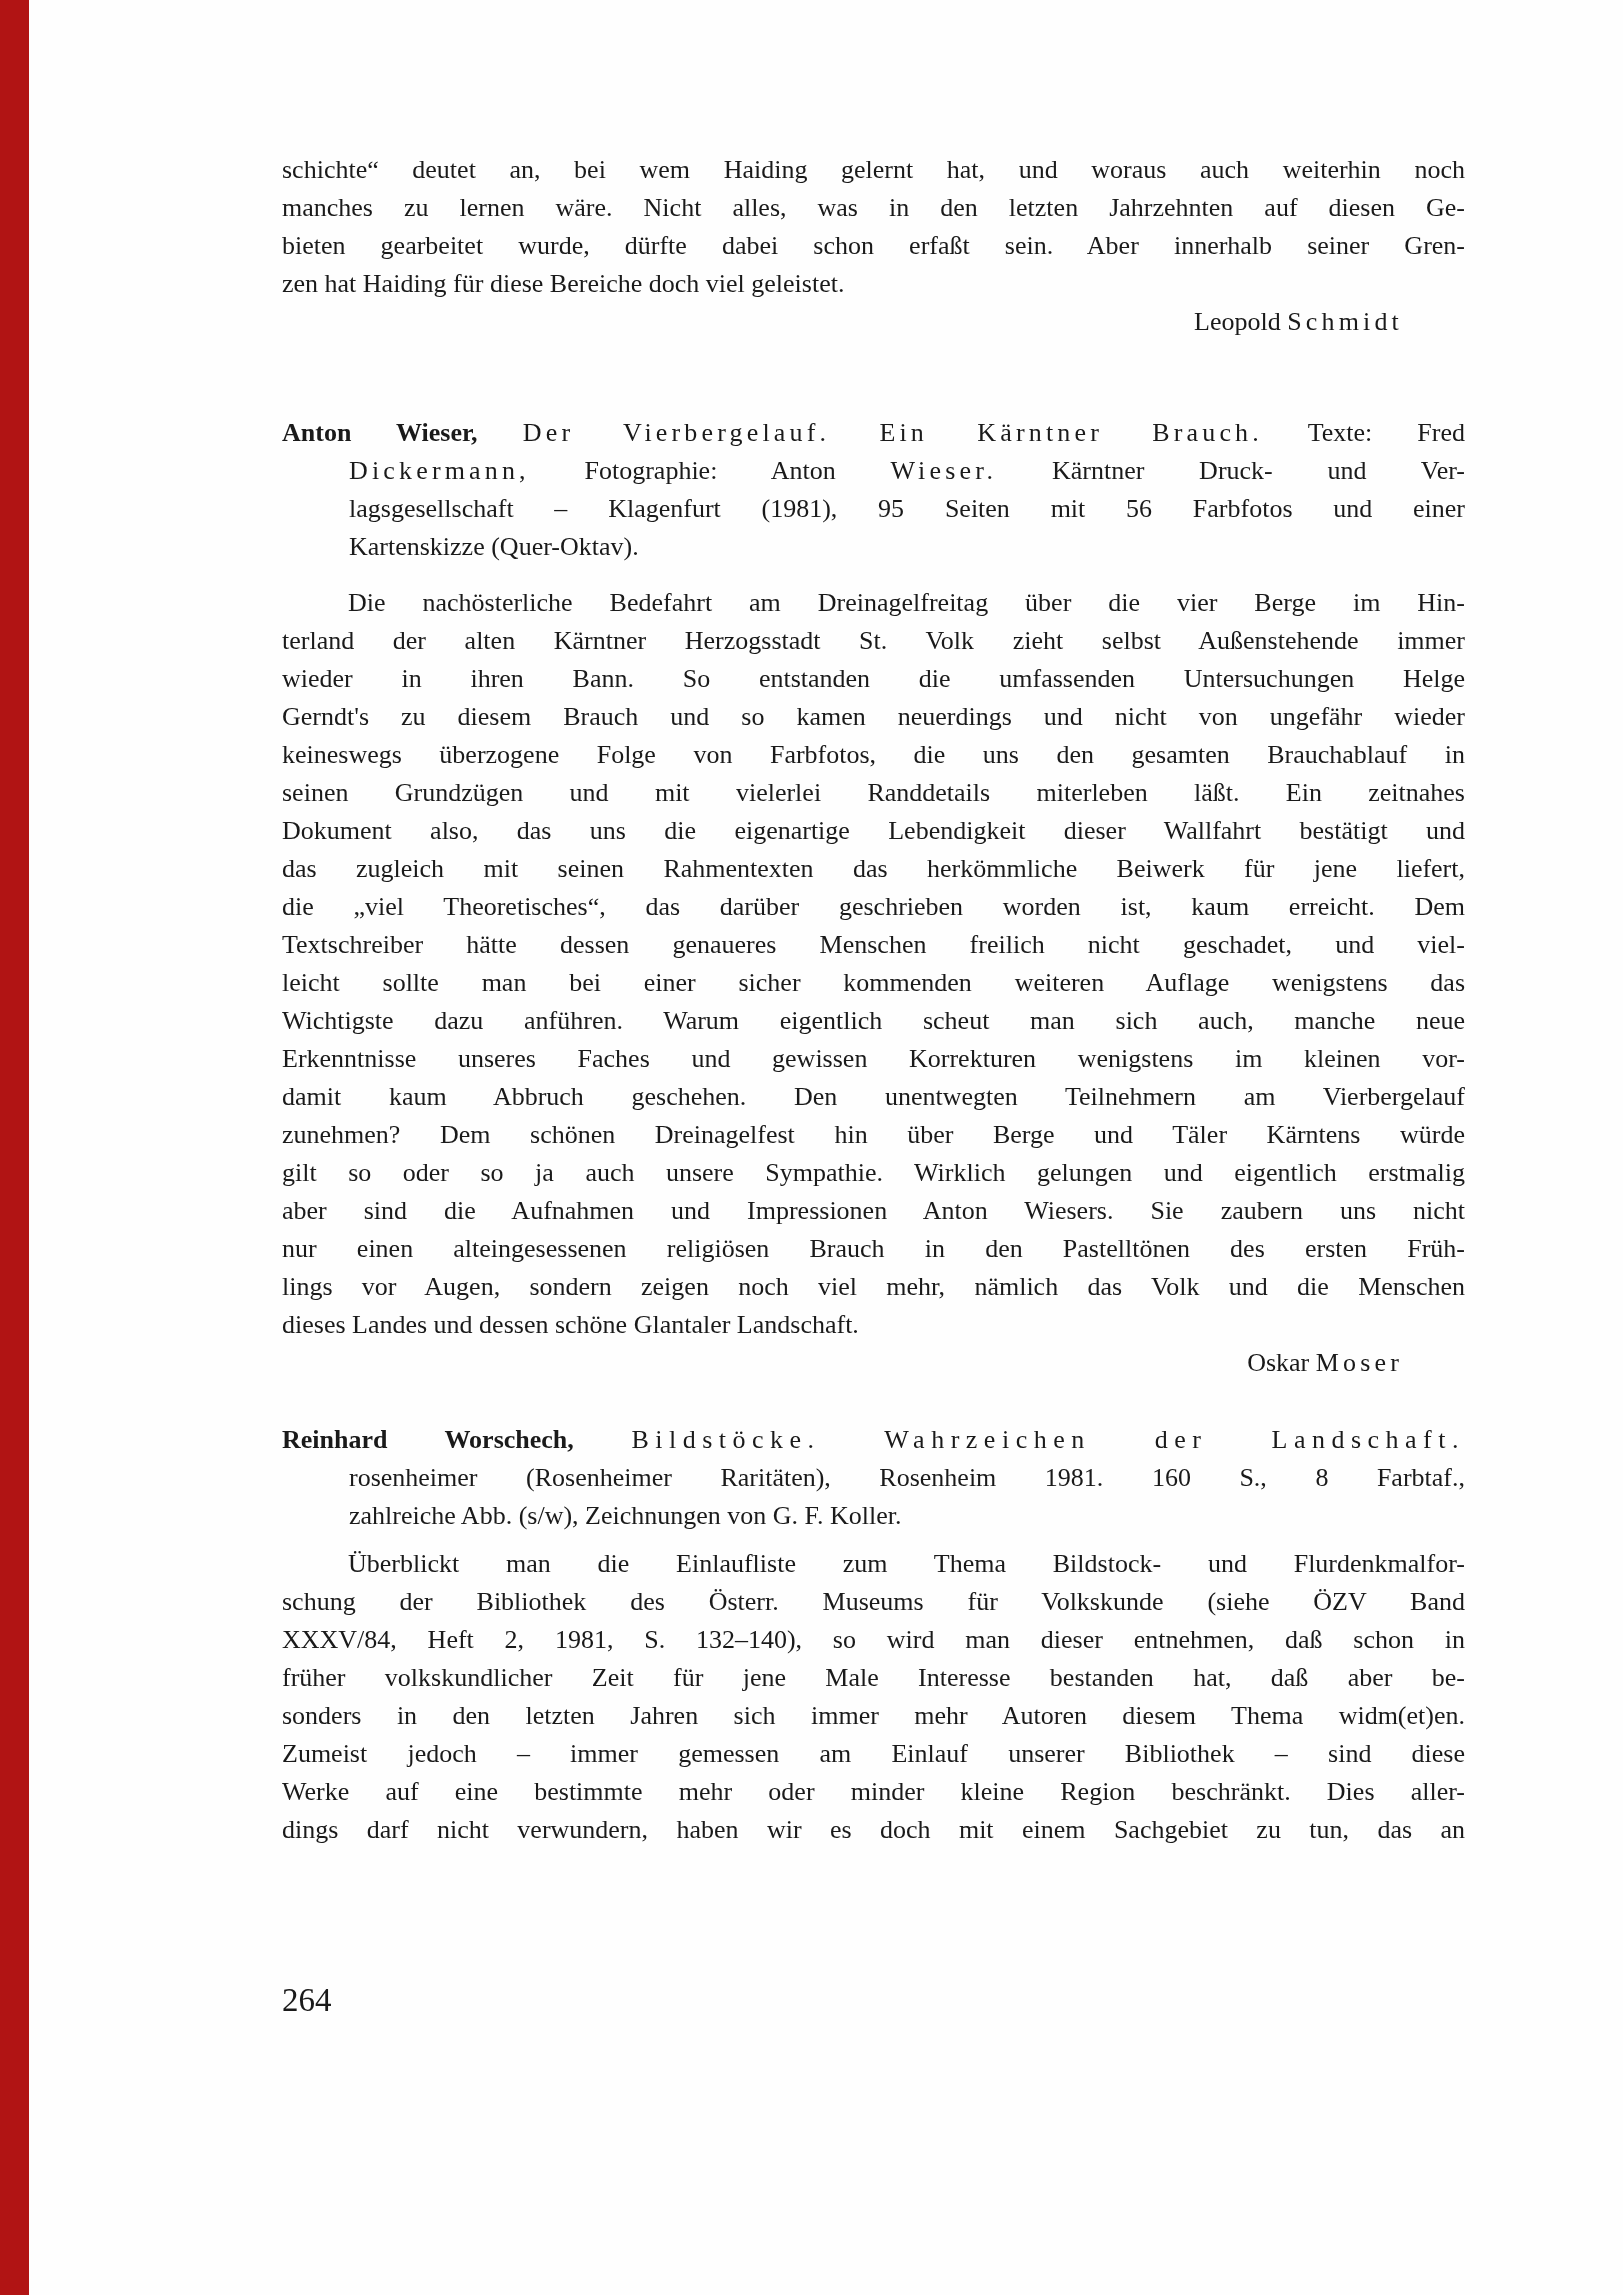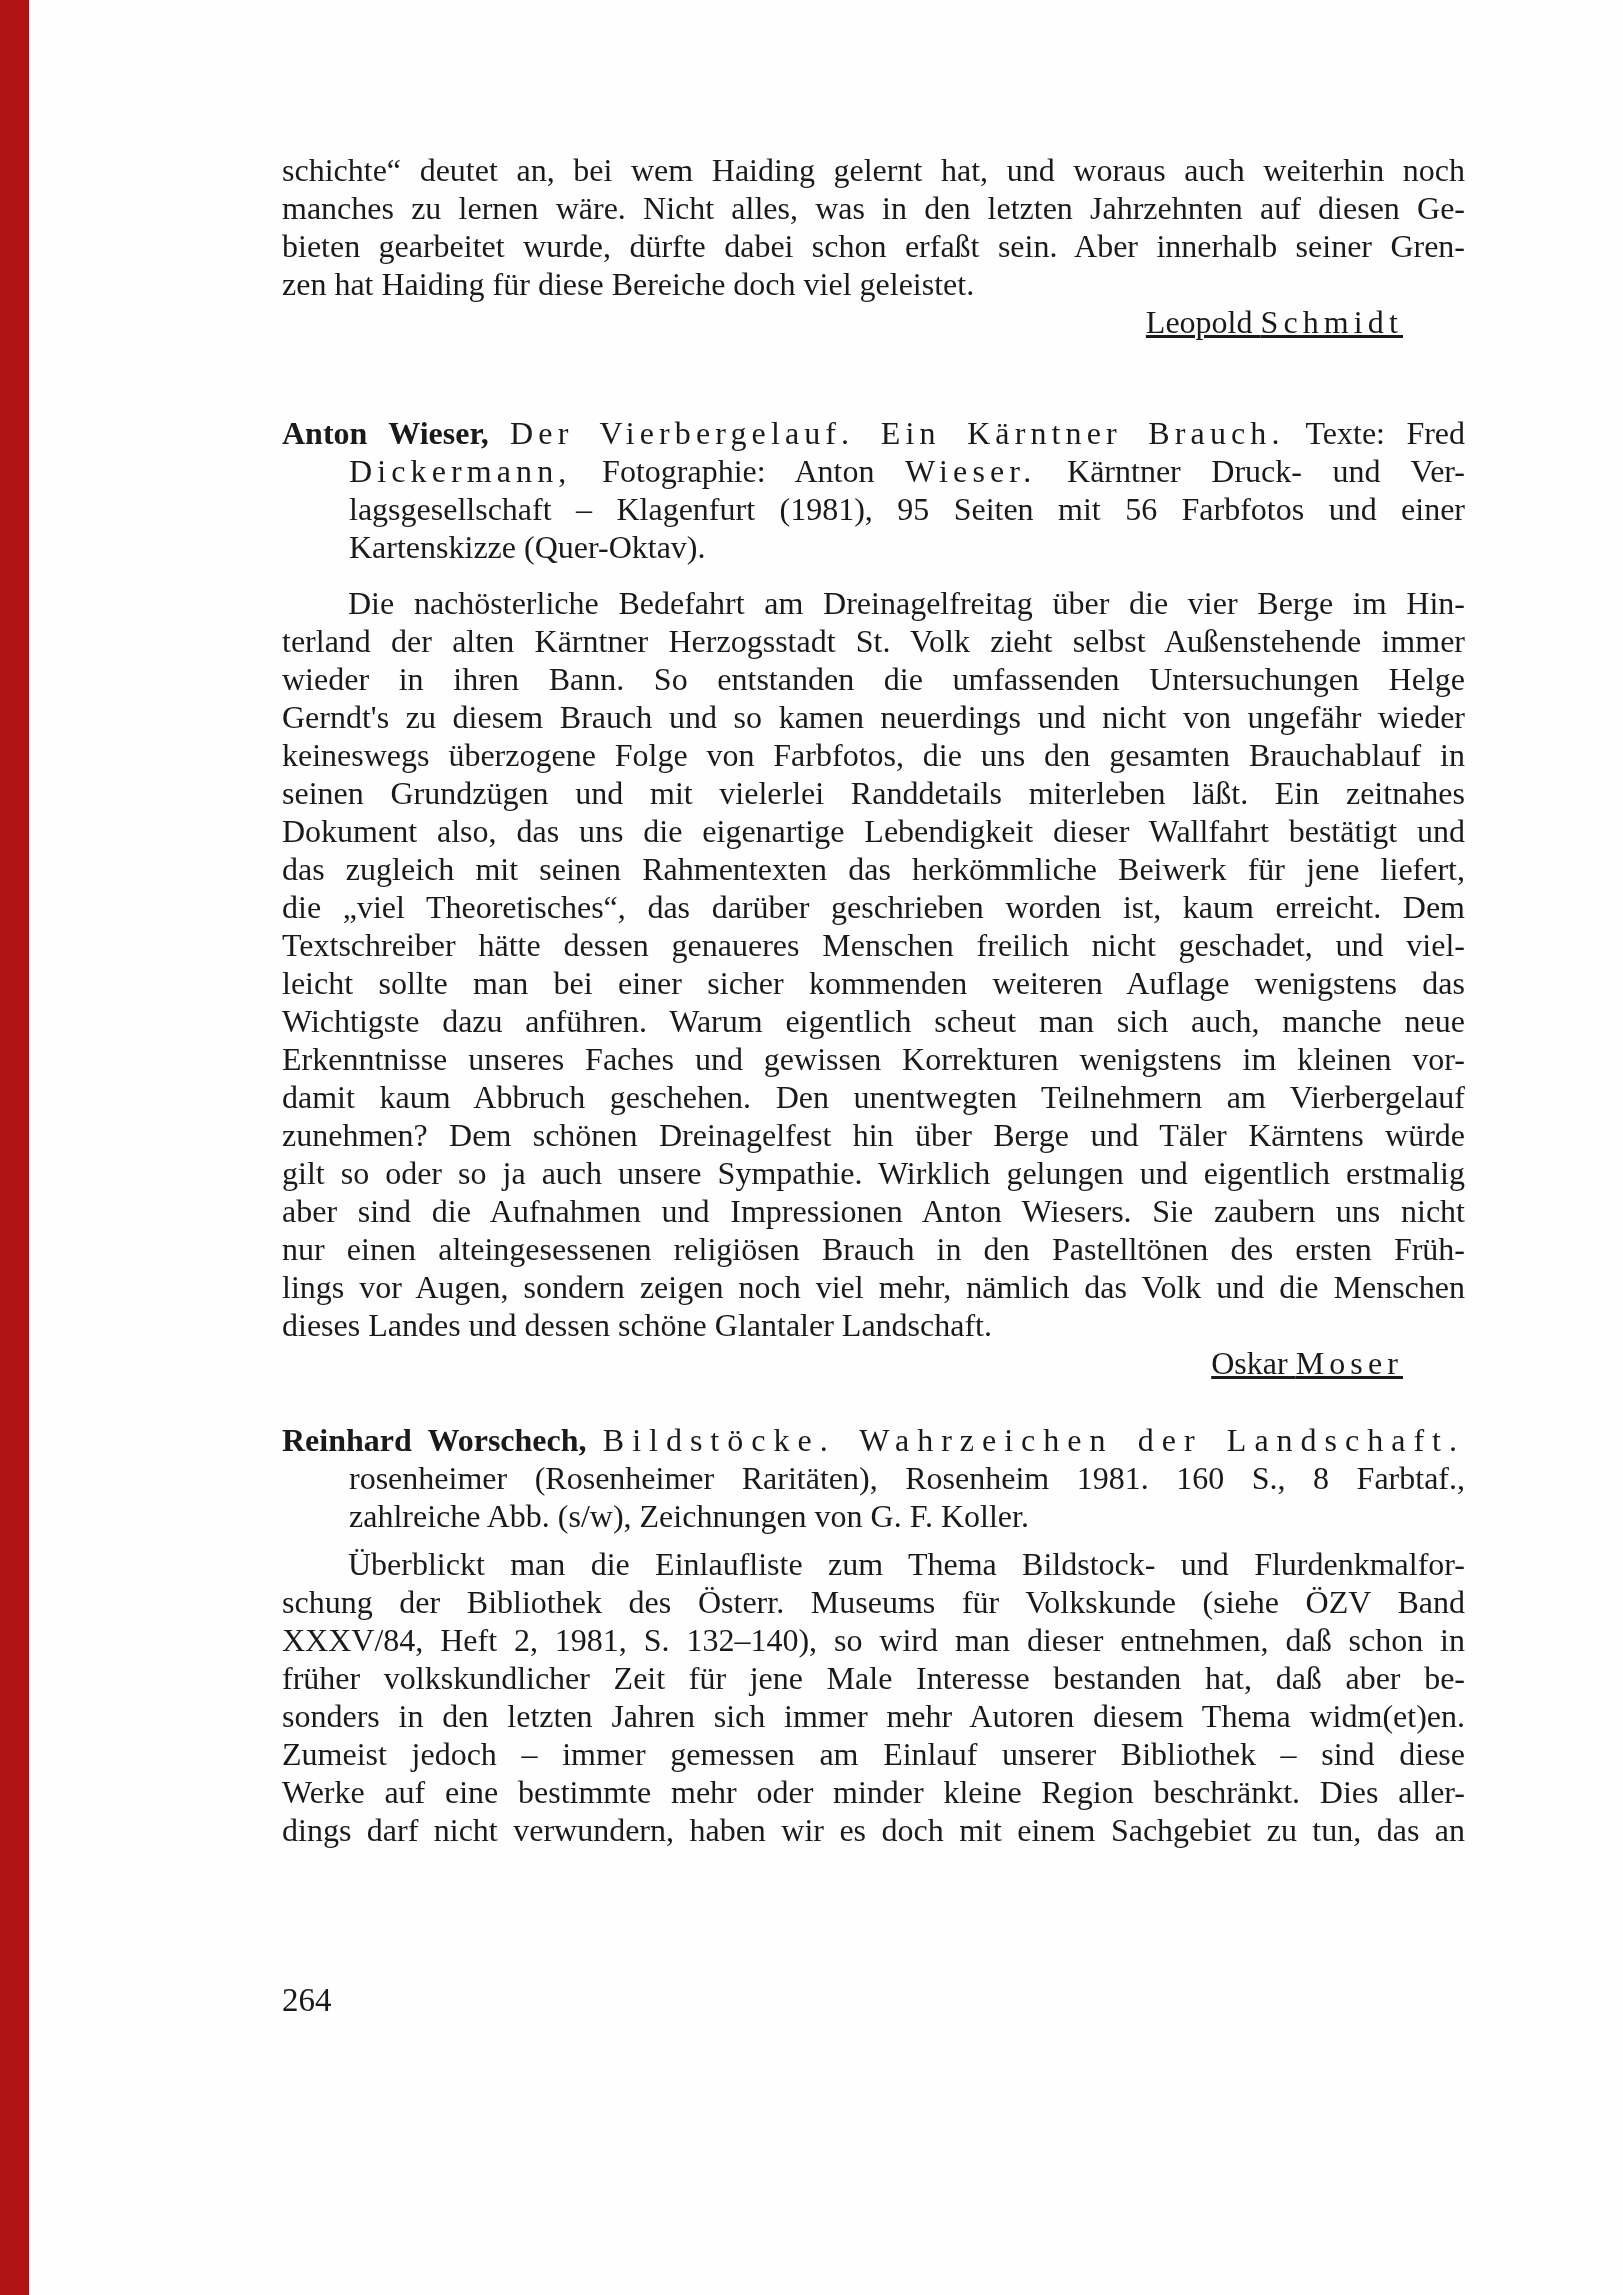--- a/index.html
+++ b/index.html
@@ -27,7 +27,7 @@
     left: 282px;
     top: 151px;
     width: 1183px;
-    font-size: 32px;
+    font-size: 26px;
     line-height: 38px;
   }
   .block { margin: 0; }

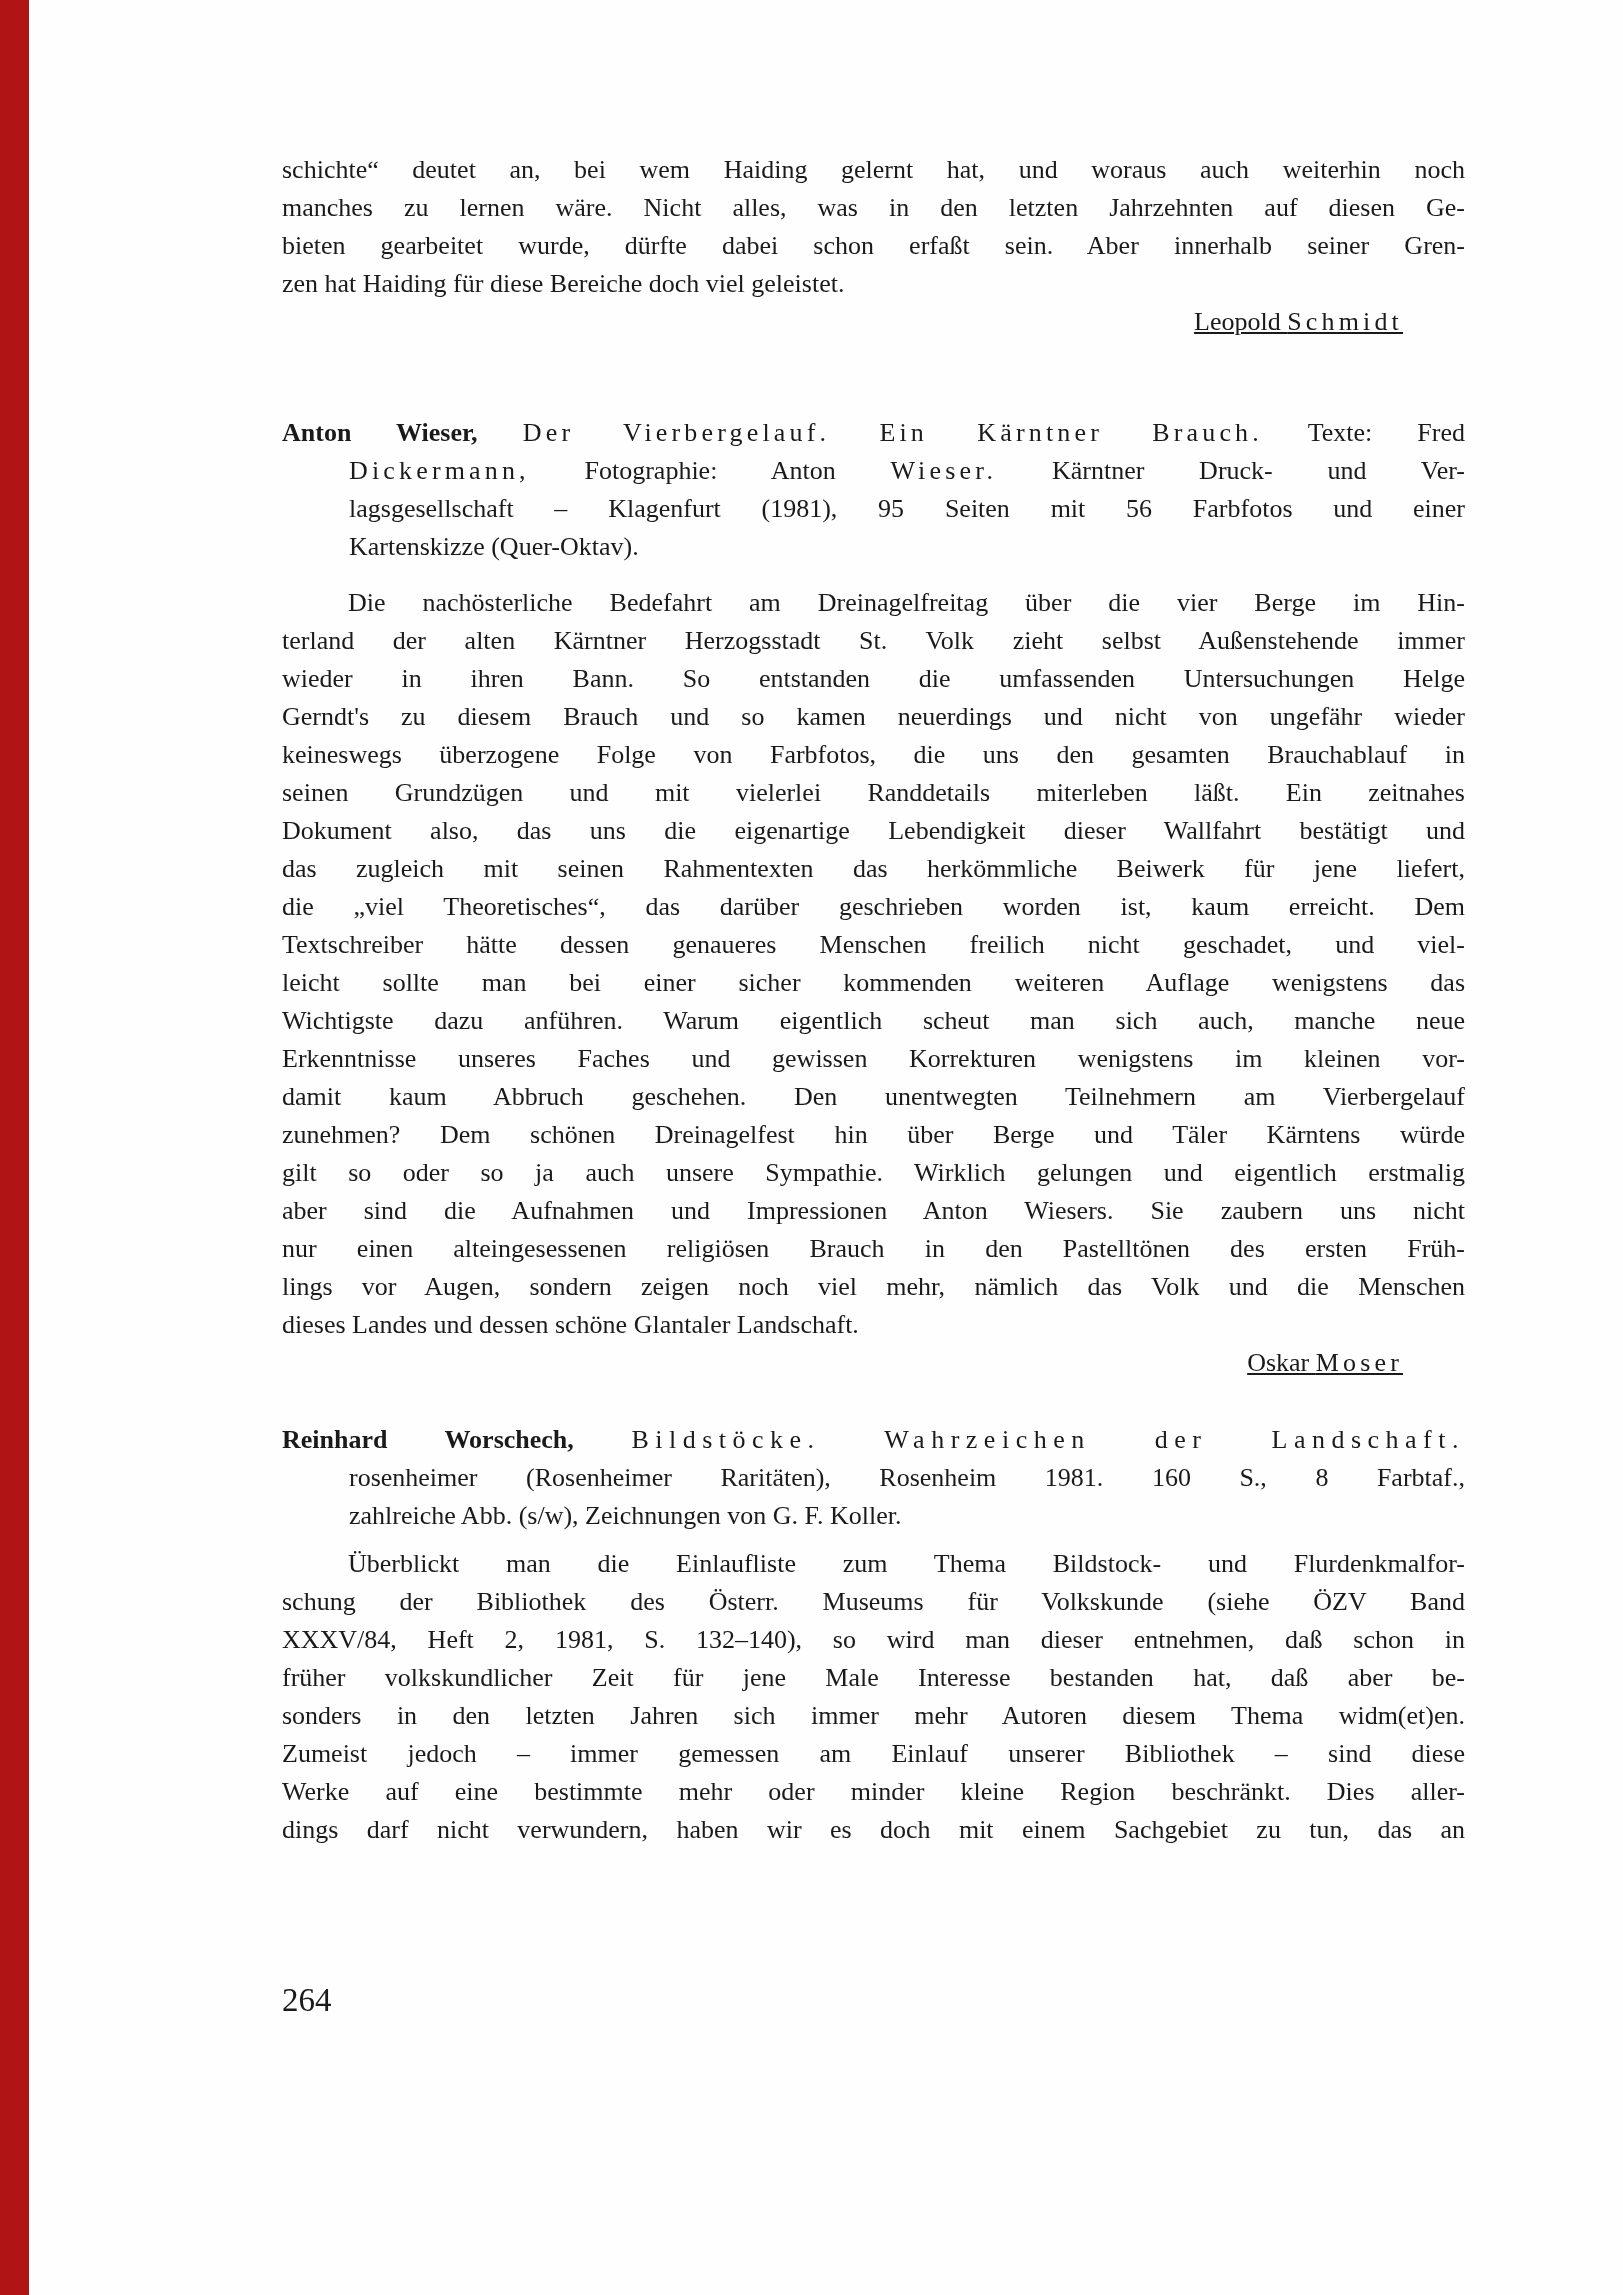--- a/index.html
+++ b/index.html
@@ -44,7 +44,6 @@
   .sig .tline.last {
     text-align: center;
     text-align-last: right;
-    text-decoration: underline;
   }
   .b { font-weight: 700; }
   .sp { letter-spacing: 0.16em; }

